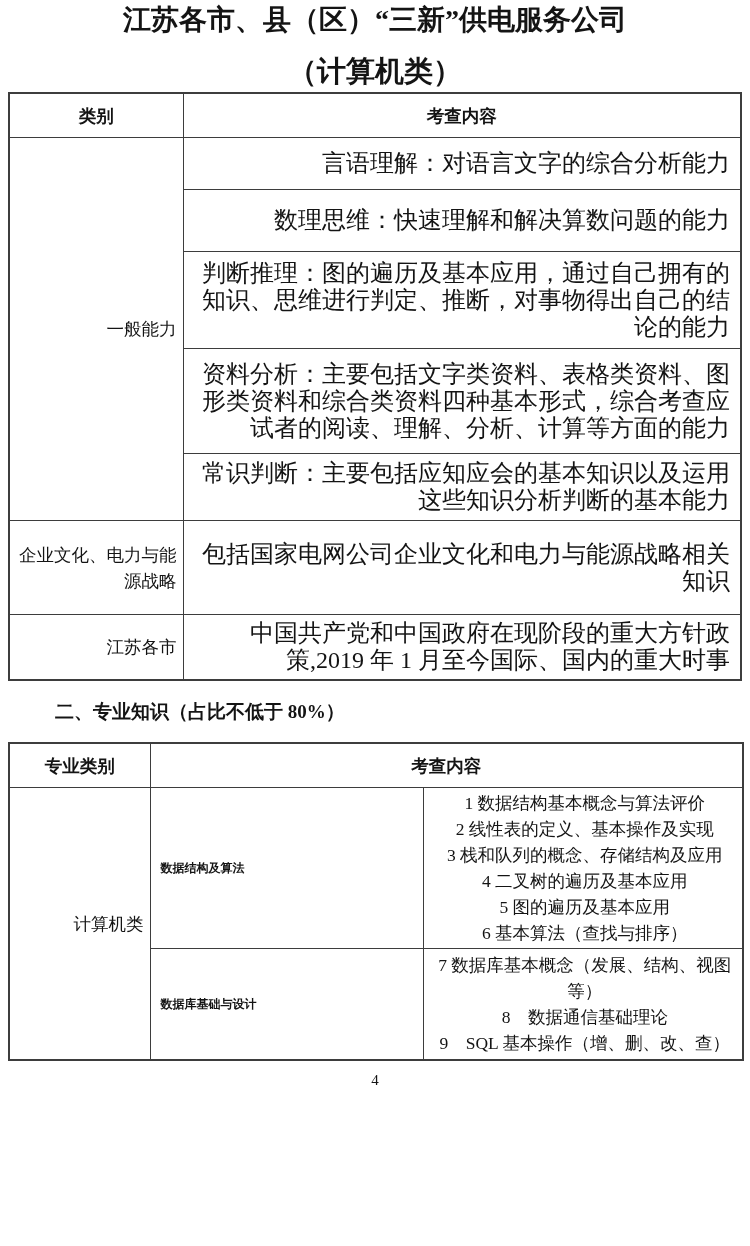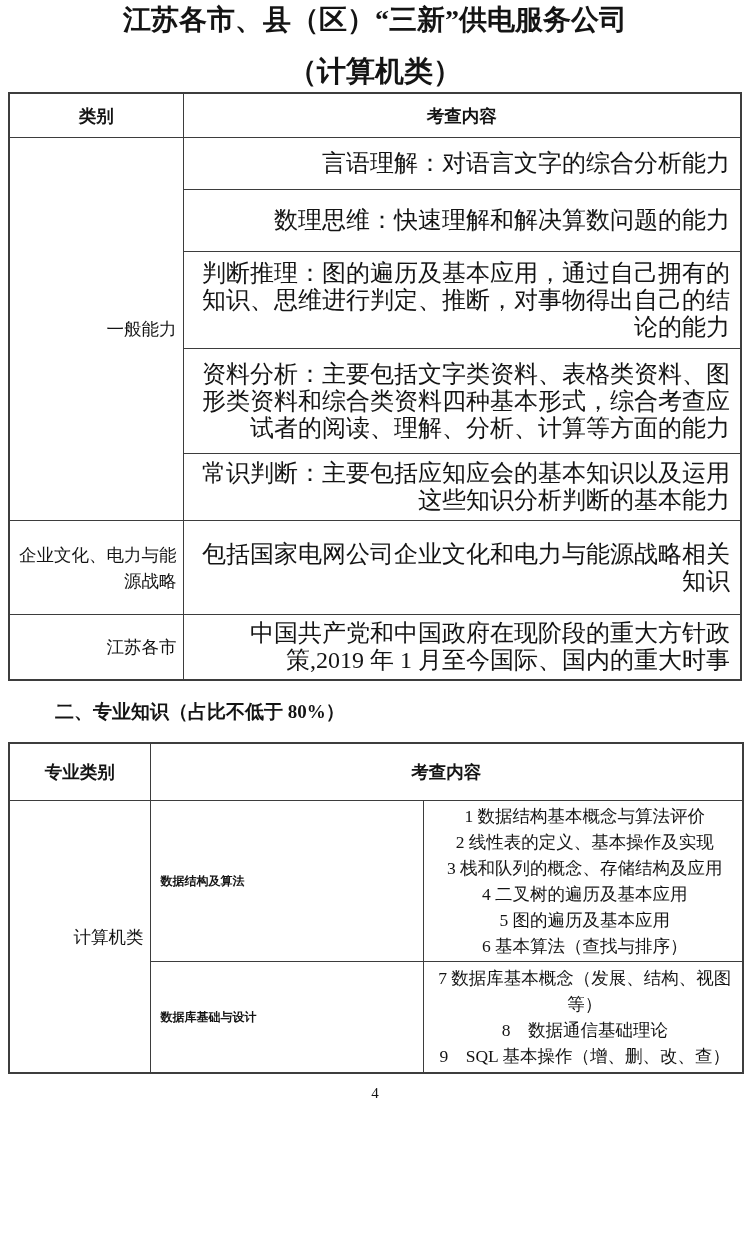--- a/index.html
+++ b/index.html
@@ -52,7 +52,7 @@
   .t2 col.c1{width:141px;}
   .t2 col.c2{width:273px;}
   .t2 col.c3{width:320px;}
-  .t2 tr.hdr{height:58px;}
+  .t2 tr.hdr{height:45px;}
   .t2 tr.s1{height:160px;}
   .t2 tr.s2{height:111px;}
   .page-num{margin-top:8px;text-align:center;font-size:15px;line-height:22px;}

